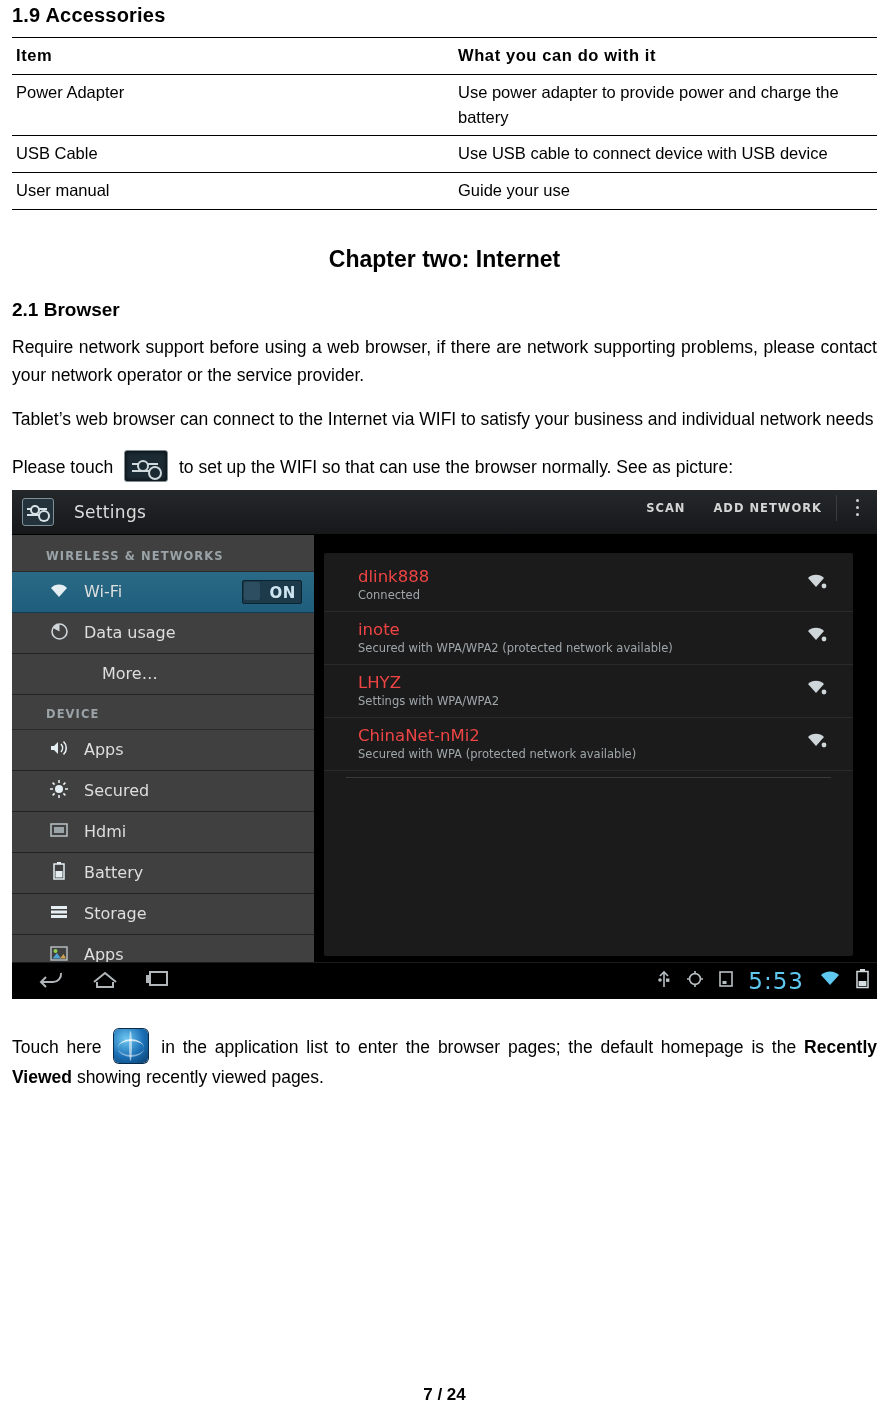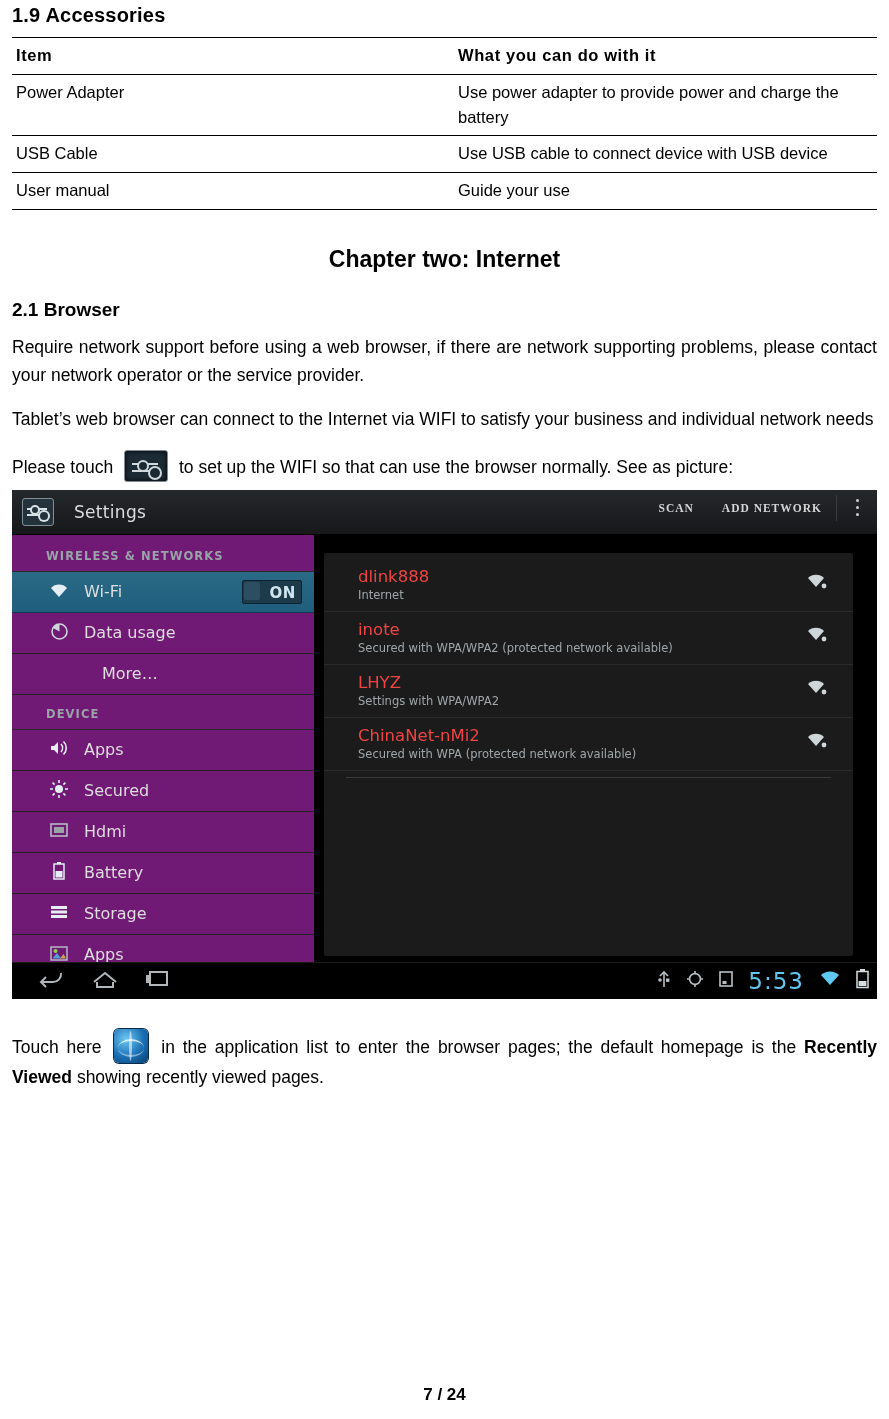--- a/index.html
+++ b/index.html
@@ -191,7 +191,6 @@
     height: 36px;
     display: flex;
     align-items: center;
-    font-family: Liberation Serif, serif;
   }
   .shot-top .act {
     font-size: 11.5px;

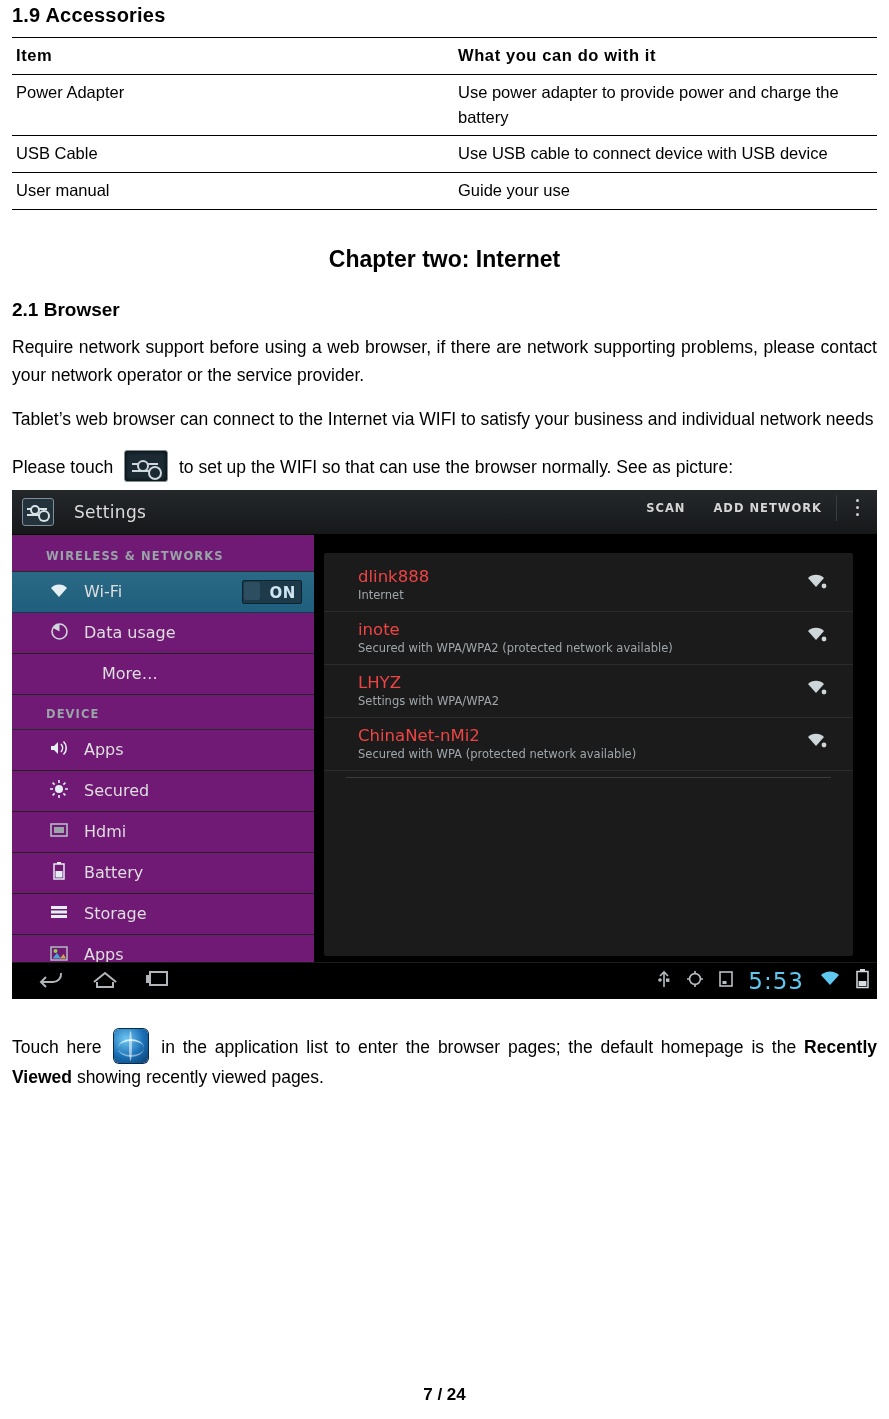--- a/index.html
+++ b/index.html
@@ -223,7 +223,7 @@
   }
   .shot-left {
     width: 302px;
-    background: #701a75;
+    background: #404040;
     padding-top: 2px;
   }
   .grp-label {

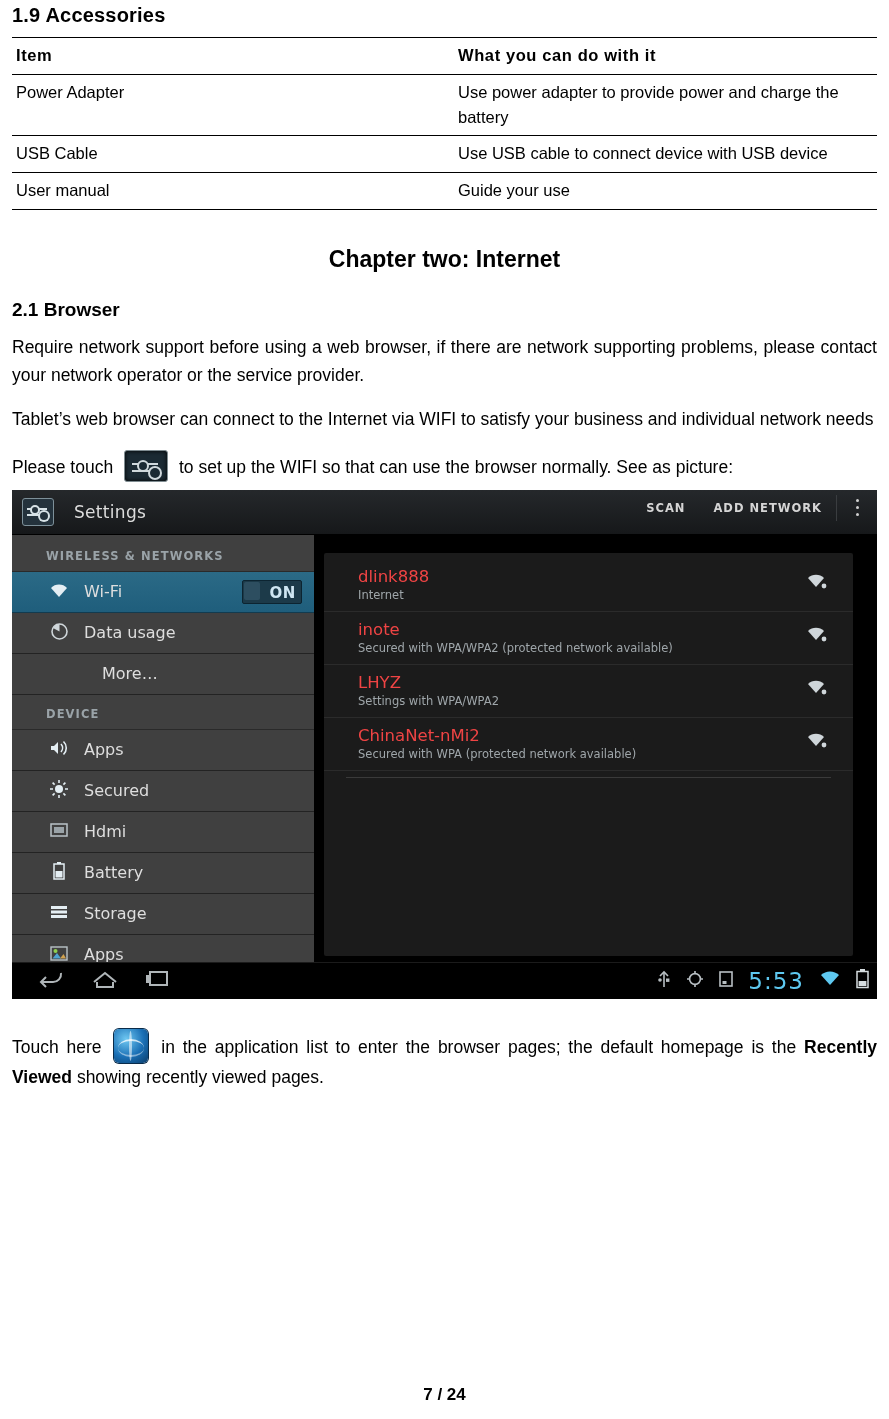--- a/index.html
+++ b/index.html
@@ -532,7 +532,7 @@
 
           <div class="wifi-item">
             <div class="wifi-name">dlink888</div>
-            <div class="wifi-sub">Internet</div>
+            <div class="wifi-sub">Connected</div>
             <span class="wifi-ico">
               <svg width="22" height="16" viewBox="0 0 22 16">
                   <path d="M11 14 L3 5 A11.5 11.5 0 0 1 19 5 Z" fill="#cfd6da"></path>

